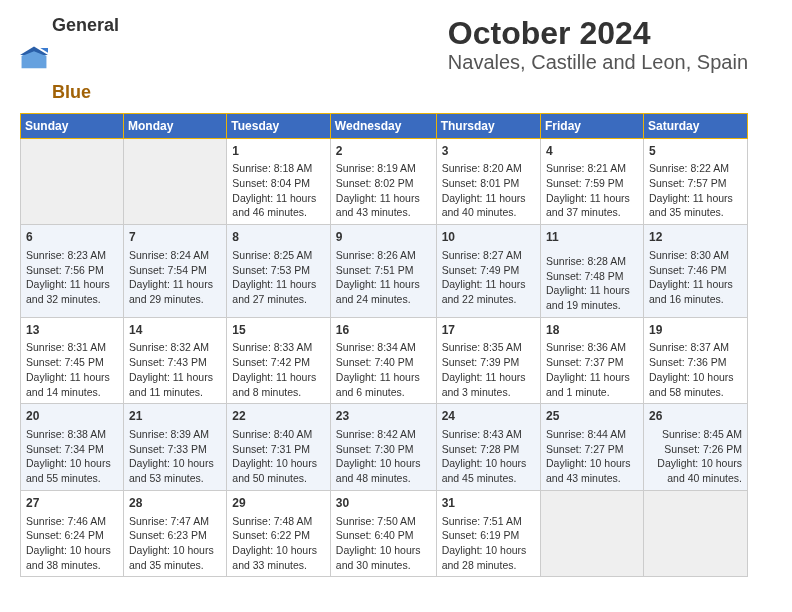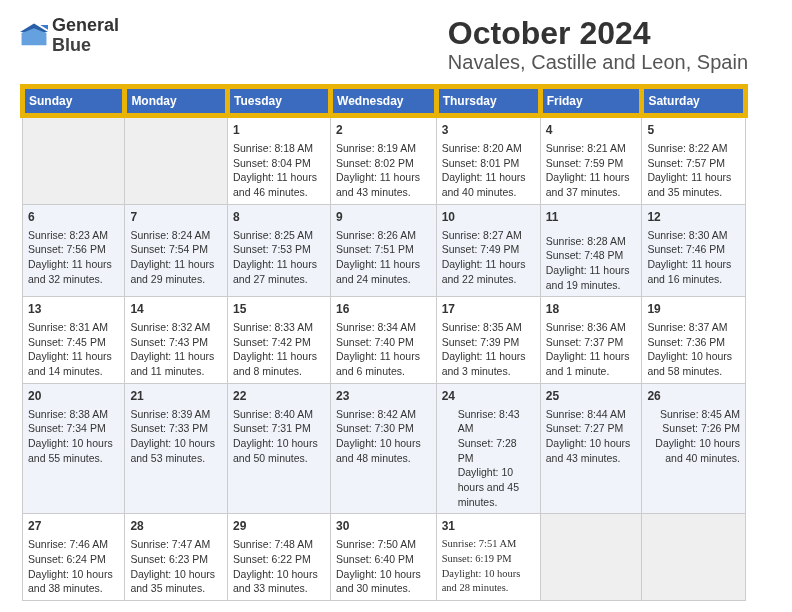--- a/index.html
+++ b/index.html
@@ -110,7 +110,7 @@
       </svg>
       <div class="logo-text">
         <div>General</div>
-        <div style="color:#404040;">Blue</div>
+        <div style="color:#a16207;margin-top:47px;">Blue</div>
       </div>
     </div>
     <div class="title-block">

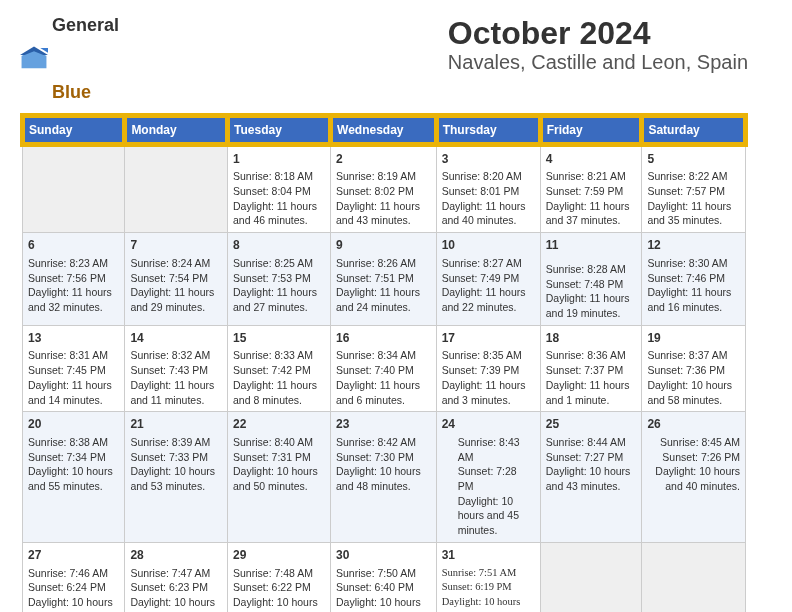--- a/index.html
+++ b/index.html
@@ -59,7 +59,7 @@
       text-align: left;
       font-size: 12px;
       font-weight: bold;
-      border: 5px solid #eab308;
+      border: 1px solid #eab308;
     }
     tbody tr td {
       border: 1px solid #ccc;

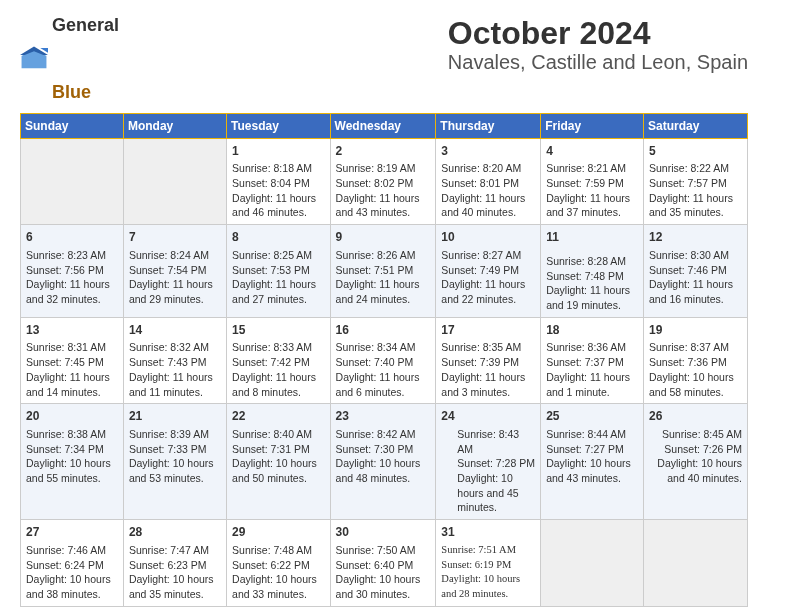--- a/index.html
+++ b/index.html
@@ -281,7 +281,7 @@
           </td>
           <td>
             <span class="day-num">24</span>
-            <div class="day-info" style="white-space: pre-line; margin-left: 16px;">Sunrise: 8:43 AM
+            <div class="day-info" style="white-space: pre-line;">Sunrise: 8:43 AM
 Sunset: 7:28 PM
 Daylight: 10 hours and 45 minutes.</div>
           </td>

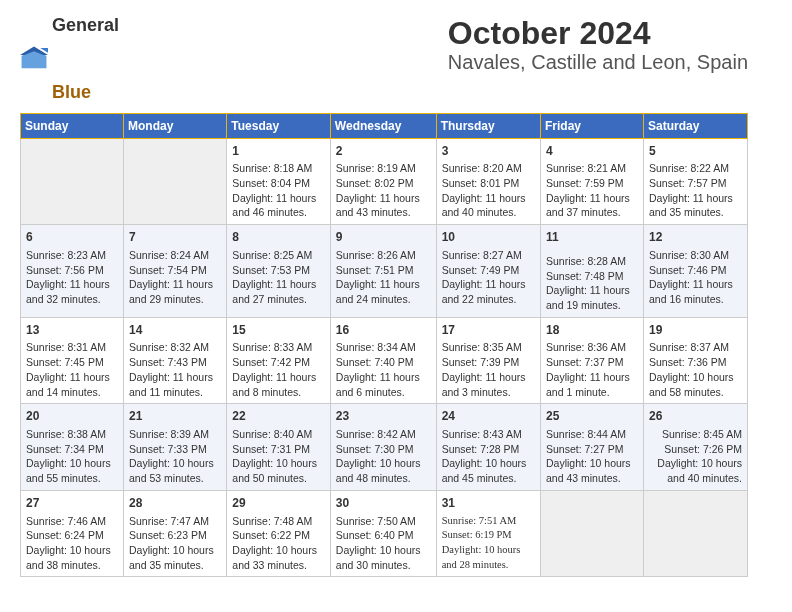--- a/index.html
+++ b/index.html
@@ -325,7 +325,7 @@
           </td>
           <td>
             <span class="day-num">31</span>
-            <div class="day-info" style="white-space: pre-line; font-family: Liberation Serif, serif;">Sunrise: 7:51 AM
+            <div class="day-info" style="white-space: pre-line;">Sunrise: 7:51 AM
 Sunset: 6:19 PM
 Daylight: 10 hours and 28 minutes.</div>
           </td>

